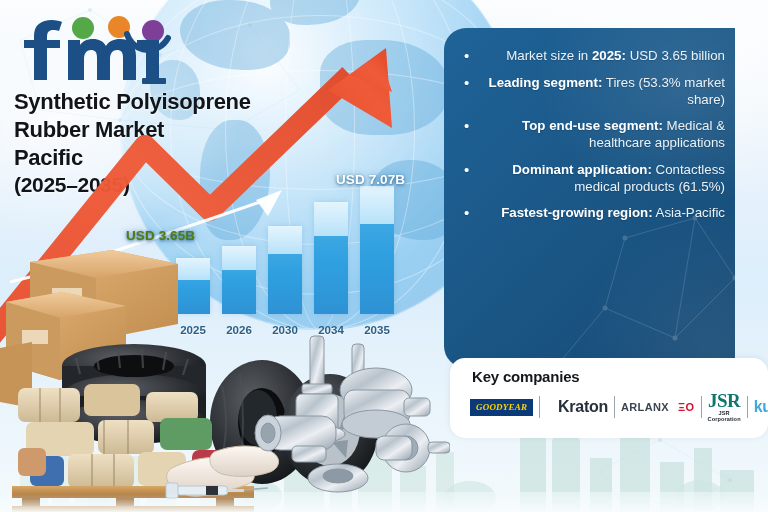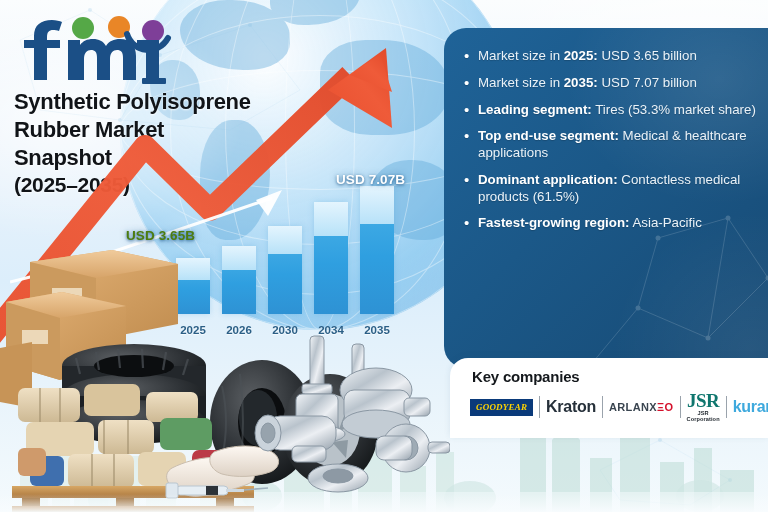--- a/index.html
+++ b/index.html
@@ -158,11 +158,12 @@
   .panel {
     position: absolute;
     left: 444px; top: 28px;
-    width: 324px; height: 340px;
+    width: 291px; height: 340px;
     background: linear-gradient(135deg, #1f6398 0%, #1b5888 45%, #174a74 100%);
     border-top-left-radius: 22px;
     border-bottom-left-radius: 22px;
     overflow: hidden;
+    text-align: right;
   }
   .panel .sheen {
     position: absolute; inset: 0;

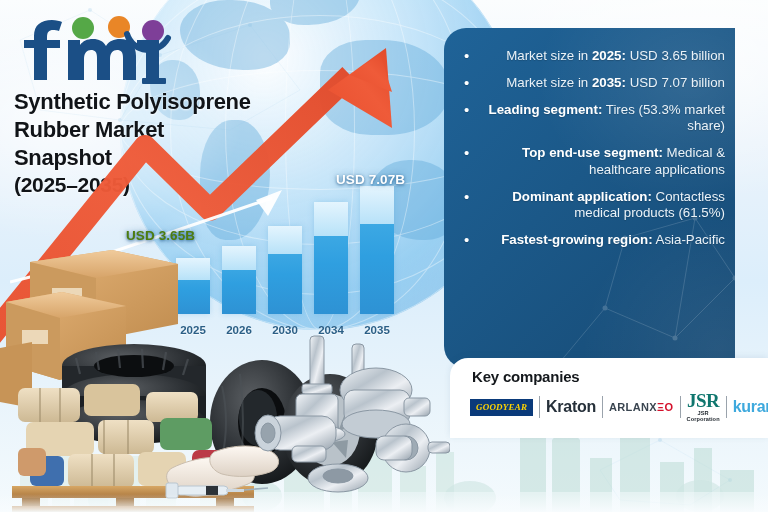--- a/index.html
+++ b/index.html
@@ -579,9 +579,6 @@
         <span>Market size in </span><b>2025</b><b>:</b><span> USD 3.65 billion</span>
       </div>
       <div class="bullet">
-        <span>Market size in </span><b>2035</b><b>:</b><span> USD 7.07 billion</span>
-      </div>
-      <div class="bullet">
         <b>Leading segment:</b><span> Tires (53.3% market share)</span>
       </div>
       <div class="bullet">

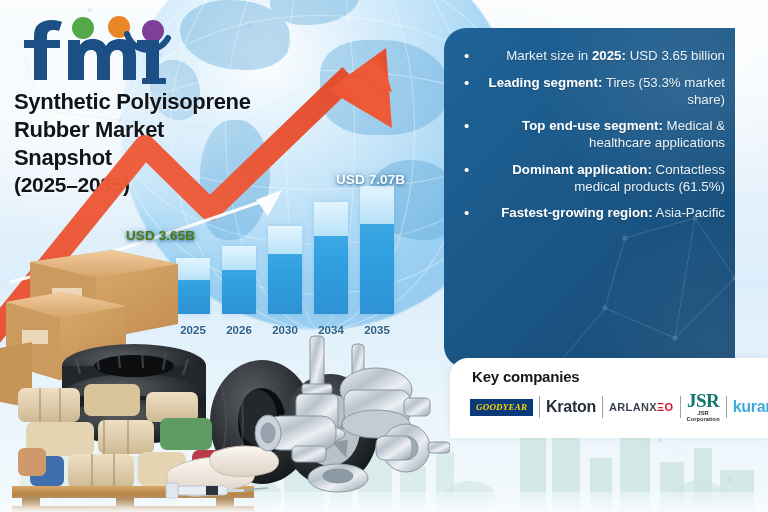--- a/index.html
+++ b/index.html
@@ -354,7 +354,7 @@
   <div class="headline">
     <span>Synthetic Polyisoprene</span><br>
     <span>Rubber Market</span><br>
-    <span>Snapshot</span><br>
+    <span>Pacific</span><br>
     <span class="sub">(2025–2035)</span>
   </div>
 

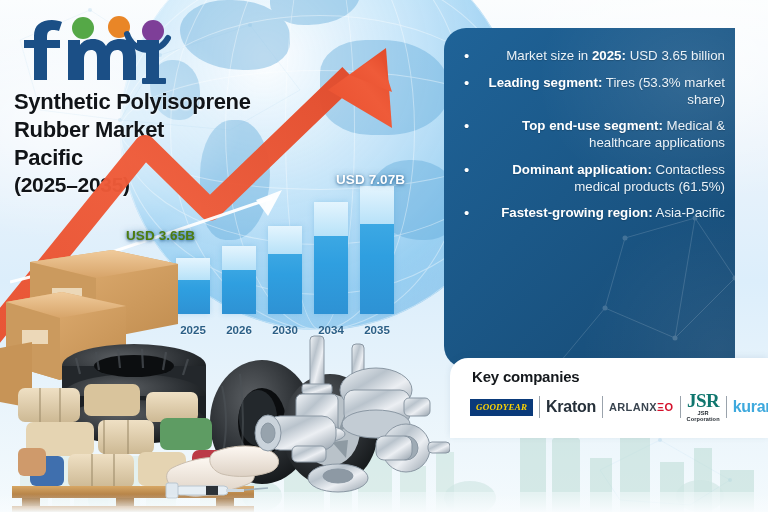--- a/index.html
+++ b/index.html
@@ -199,6 +199,7 @@
     background: #ffffff;
     border-top-left-radius: 18px;
     box-shadow: 0 -1px 6px rgba(40,80,120,.10);
+    border-radius: 15px;
   }
   .kc-title {
     position: absolute; left: 22px; top: 10px;

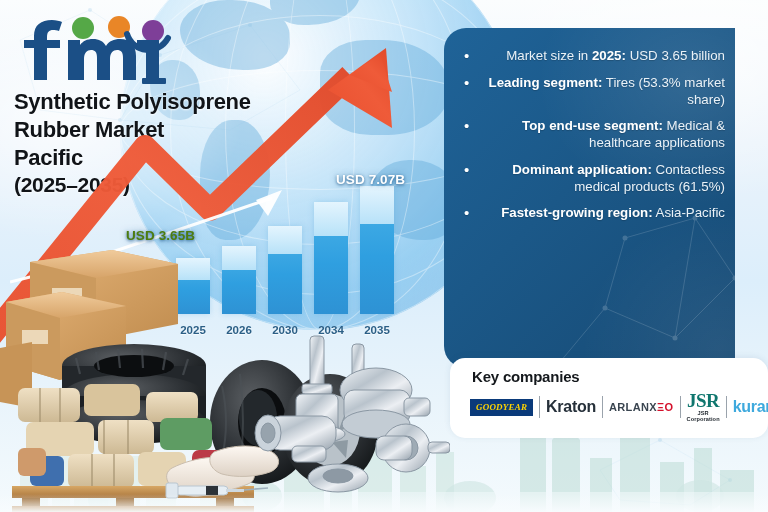--- a/index.html
+++ b/index.html
@@ -230,7 +230,7 @@
   }
   .kraton {
     color: #26303a; font-size: 16px; font-weight: bold;
-    letter-spacing: -.3px; white-space: nowrap;
+    letter-spacing: -.3px; white-space: nowrap; margin-left: 12px;
   }
   .arlanxeo {
     color: #3a4550; font-size: 11px; font-weight: bold;

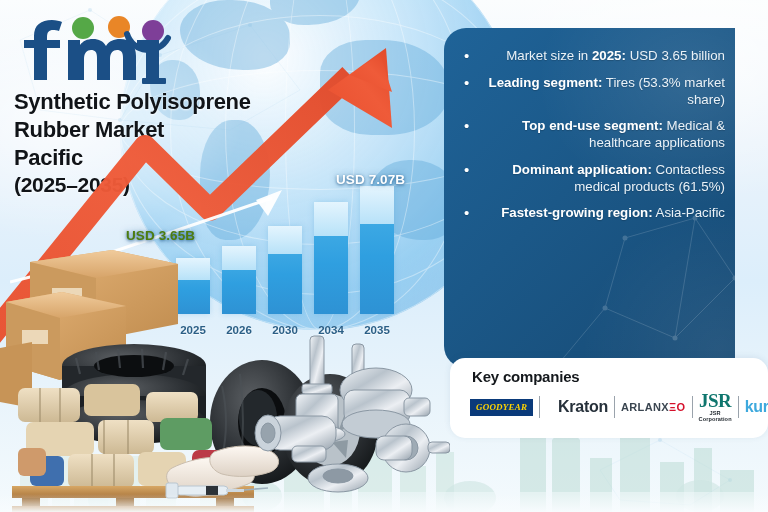--- a/index.html
+++ b/index.html
@@ -236,7 +236,7 @@
     color: #3a4550; font-size: 11px; font-weight: bold;
     letter-spacing: .4px; white-space: nowrap;
   }
-  .arlanxeo .eo { color: #d5102b; }
+  .arlanxeo .eo { color: #d5102b; margin-left: 9px; }
   .jsr-wrap { text-align: center; line-height: 1; }
   .jsr {
     color: #0f766e; font-family: "Liberation Serif", serif;

